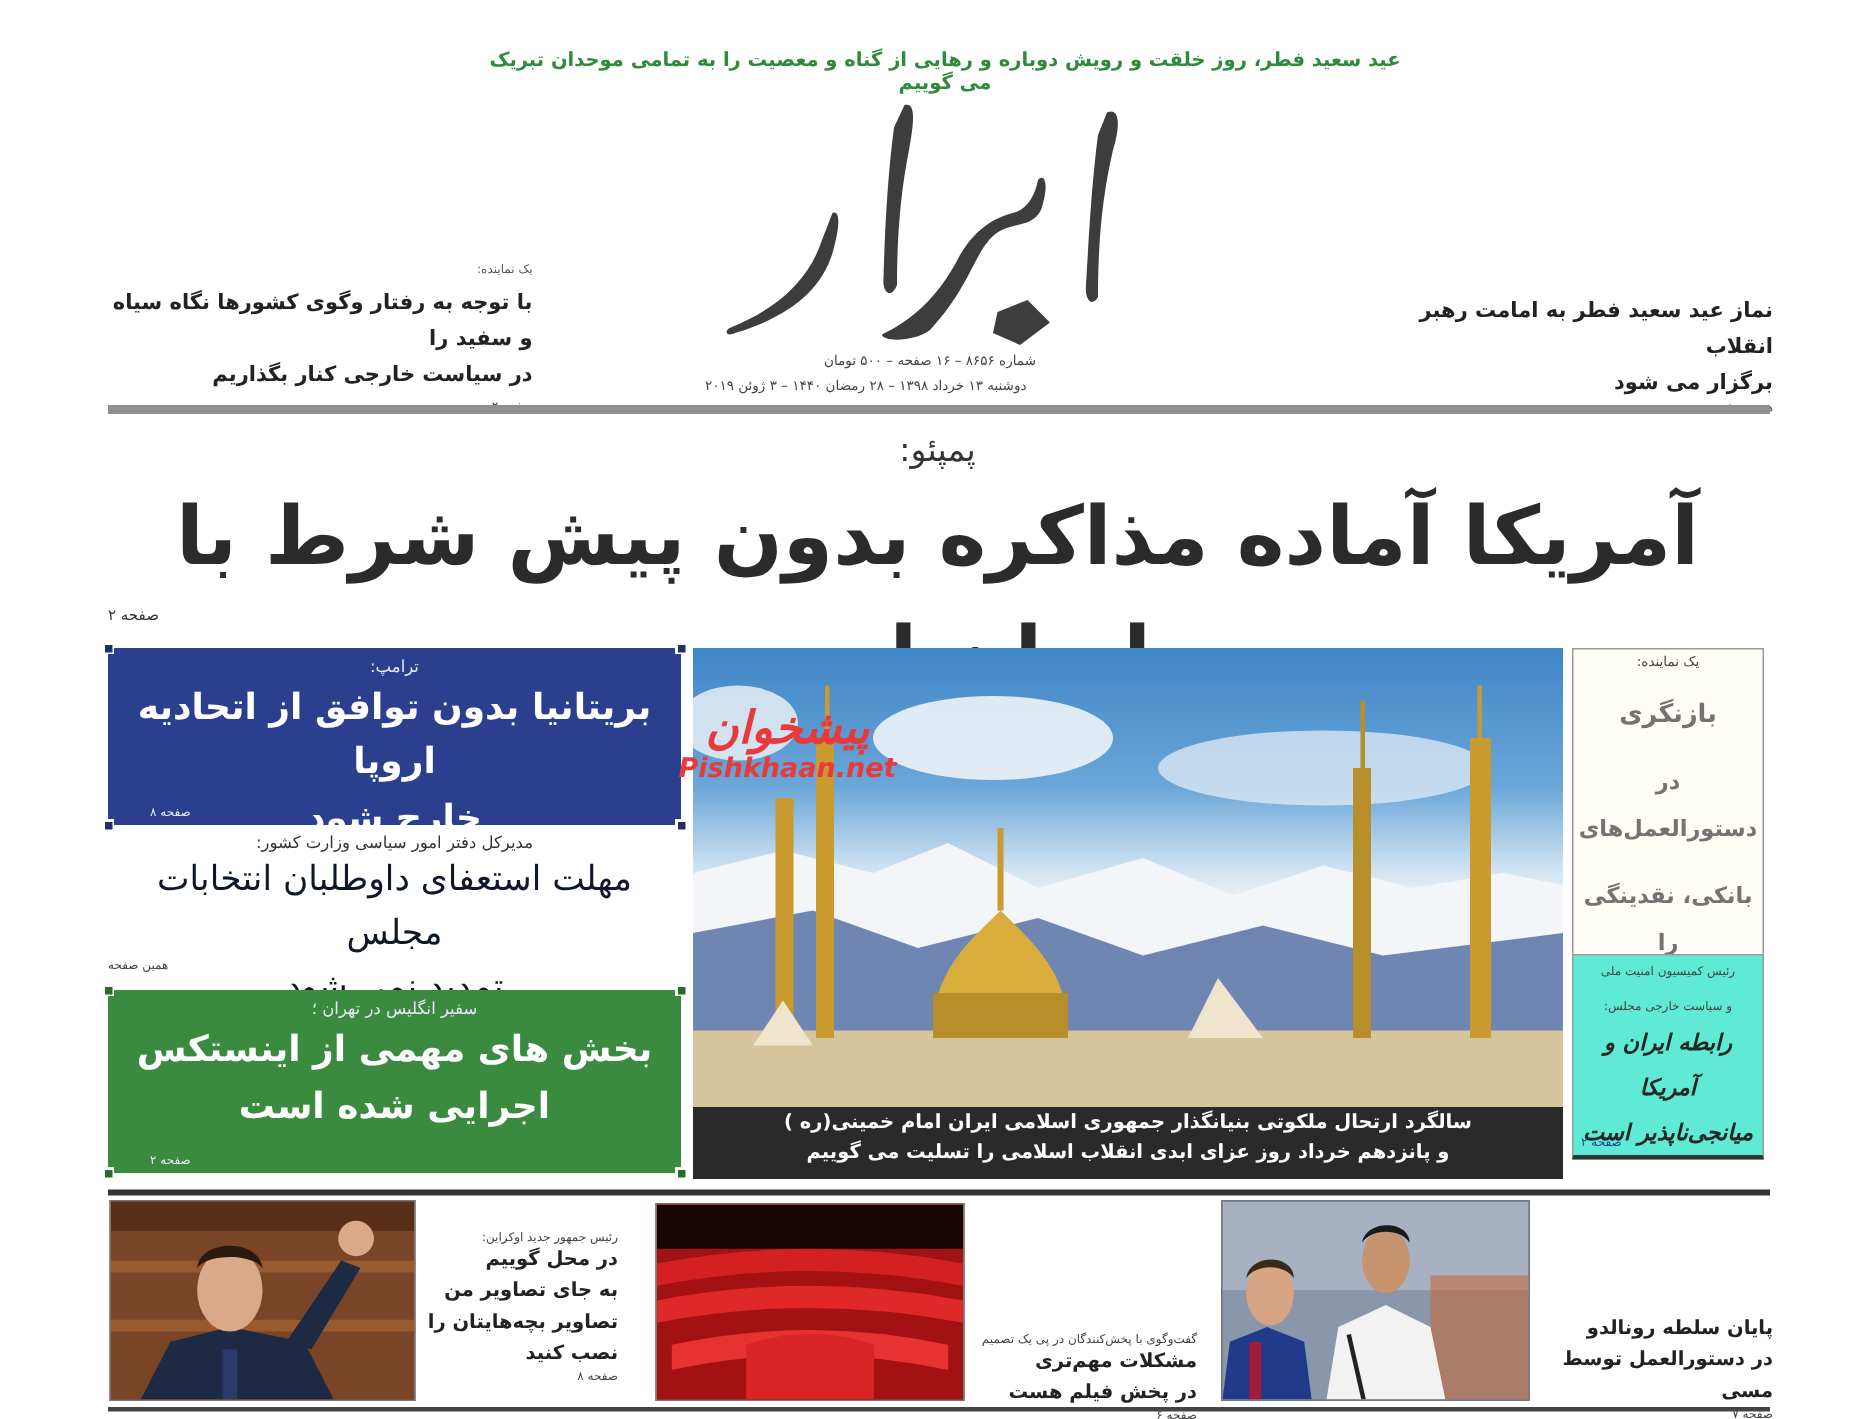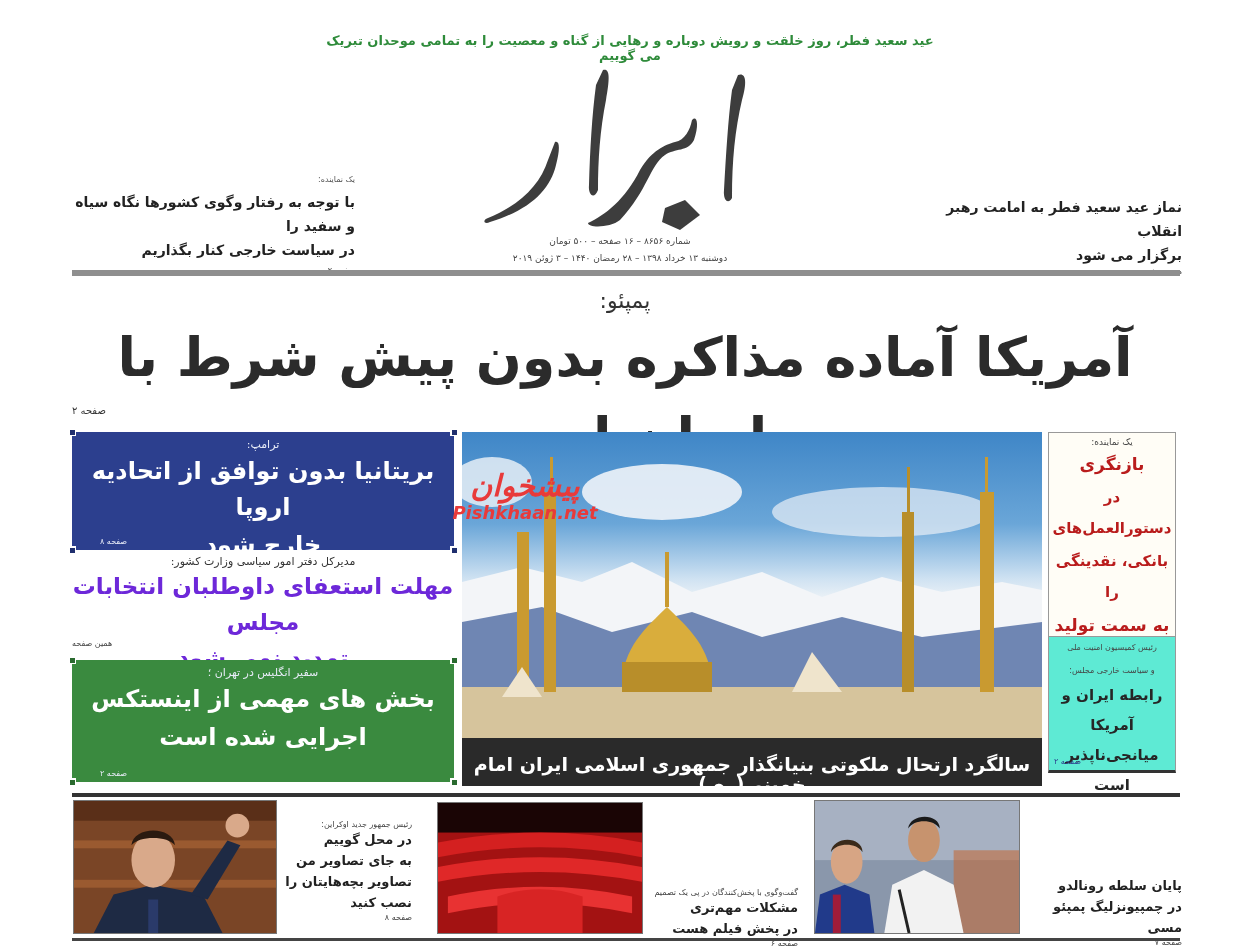--- a/index.html
+++ b/index.html
@@ -15,7 +15,7 @@
   .masthead { left: 470px; top: 60px; width: 300px; height: 170px; }
   .masthead svg { width: 100%; height: 100%; }
   .mast-issue { left: 470px; top: 236px; width: 300px; text-align: center; font-size: 9px; color: #444; }
-  .mast-date { left: 470px; top: 253px; width: 300px; text-align: center; font-size: 9px; color: #444; }
+  .mast-date { left: 470px; top: 253px; width: 300px; text-align: left; font-size: 9px; color: #444; }
 
   
   .ear { font-weight: bold; }

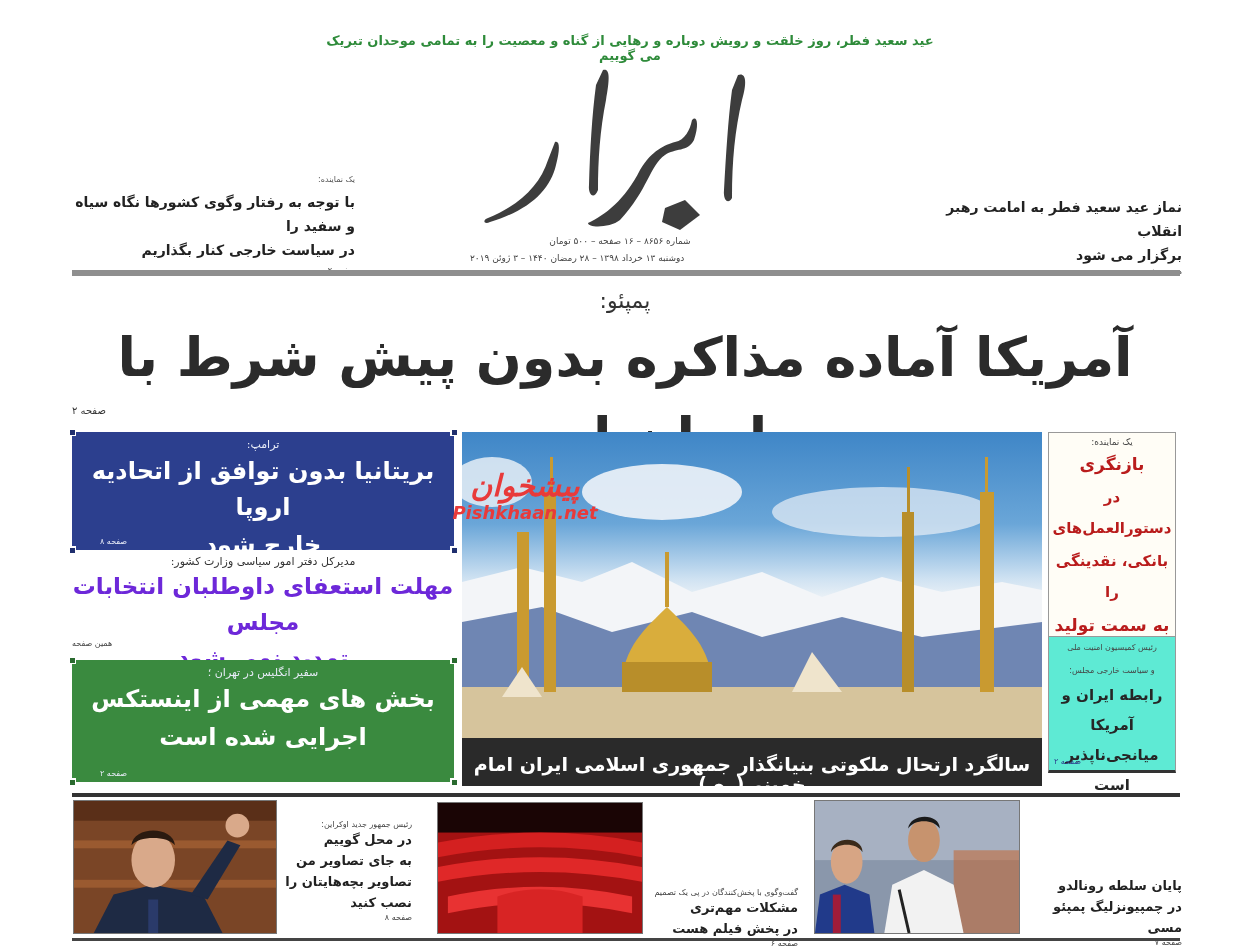--- a/index.html
+++ b/index.html
@@ -59,7 +59,7 @@
   
   .right-box { left: 1048px; top: 432px; width: 128px; height: 215px; border: 1px solid #999; background: #fffdf6; text-align: center; }
   .right-box .kicker { font-size: 9px; color: #444; margin-top: 4px; }
-  .right-box .headline { font-size: 17px; font-weight: bold; line-height: 31px; color: #b91c1c; margin-top: 2px; }
+  .right-box .headline { font-size: 17px; font-weight: bold; line-height: 31px; color: #737373; margin-top: 14px; }
   .right-box .page { position: absolute; left: 5px; bottom: 3px; font-size: 8px; color: #2c3f8e; }
   .right-box2 { left: 1048px; top: 636px; width: 128px; height: 137px; border: 1px solid #999; border-bottom: 3px solid #333; background: #5eead4; text-align: center; }
   .right-box2 .kicker { font-size: 8px; color: #444; margin-top: 5px; line-height: 11px; }

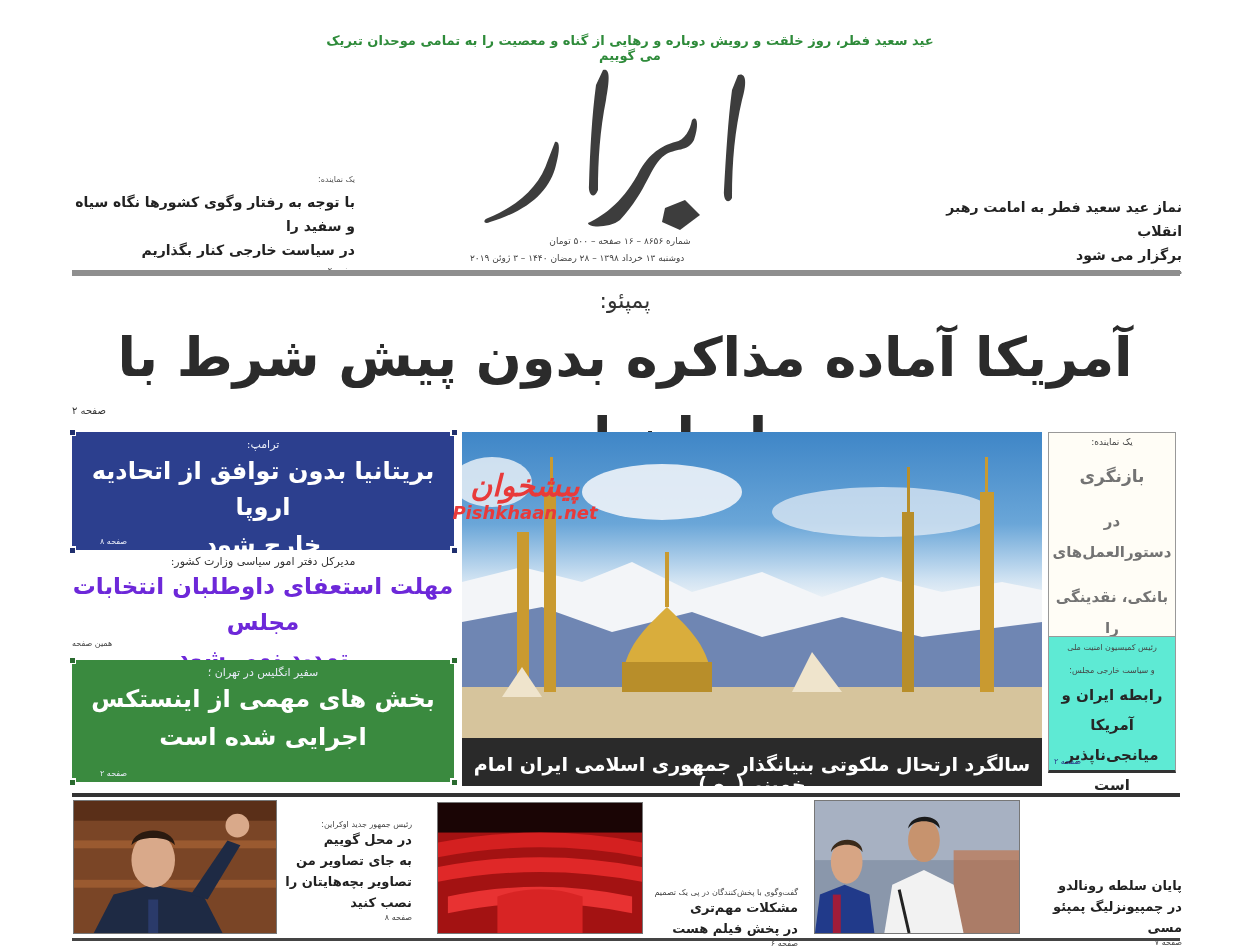--- a/index.html
+++ b/index.html
@@ -45,7 +45,7 @@
 
   .mid-story { left: 72px; top: 555px; width: 382px; text-align: center; }
   .mid-story .kicker { font-size: 11px; color: #333; }
-  .mid-story .headline { font-size: 23px; font-weight: bold; line-height: 36px; color: #6d28d9; }
+  .mid-story .headline { font-size: 23px; font-weight: normal; line-height: 36px; color: #0f172a; }
   .mid-story .page { position: absolute; left: 0; top: 84px; font-size: 8px; color: #444; }
 
   

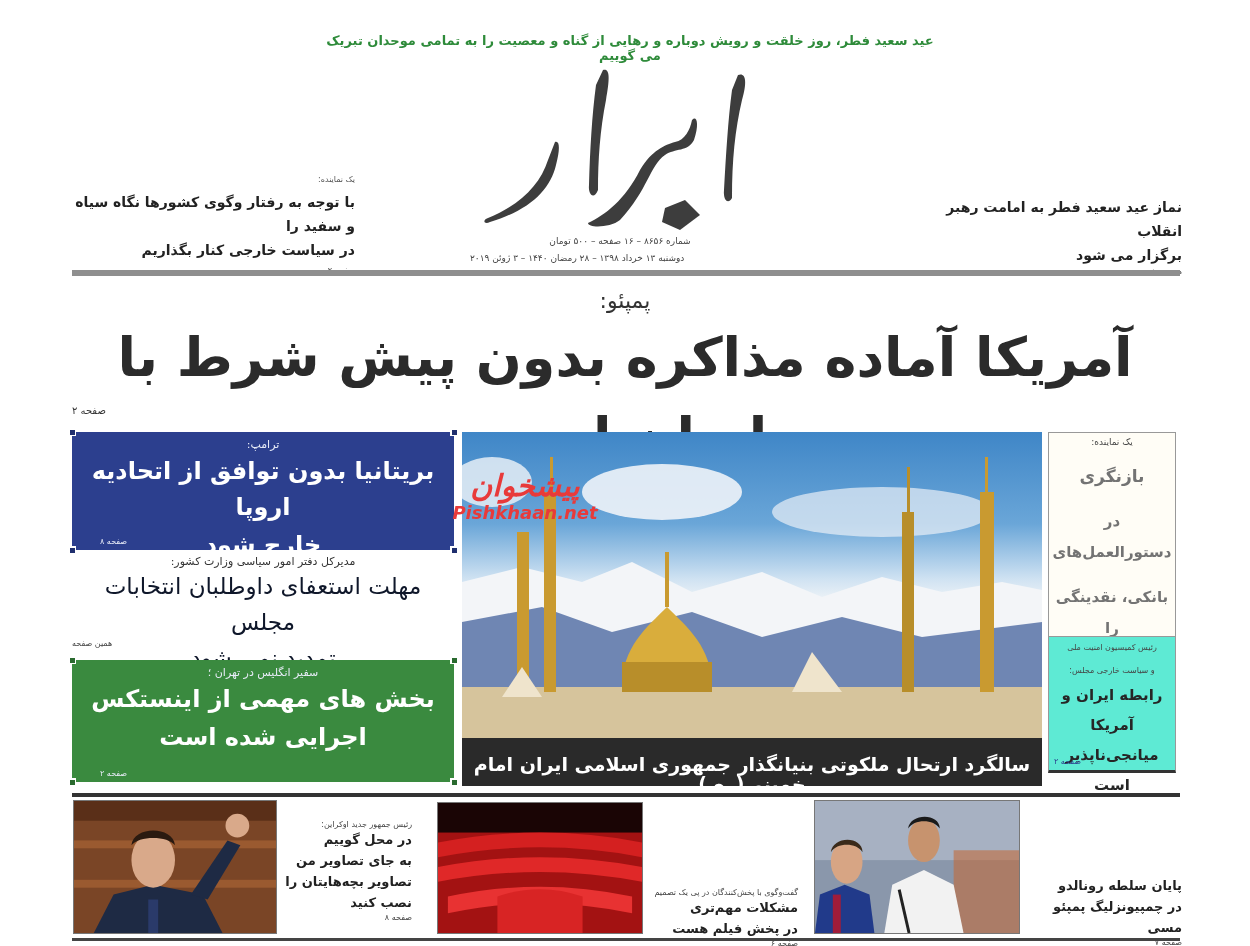--- a/index.html
+++ b/index.html
@@ -63,7 +63,7 @@
   .right-box .page { position: absolute; left: 5px; bottom: 3px; font-size: 8px; color: #2c3f8e; }
   .right-box2 { left: 1048px; top: 636px; width: 128px; height: 137px; border: 1px solid #999; border-bottom: 3px solid #333; background: #5eead4; text-align: center; }
   .right-box2 .kicker { font-size: 8px; color: #444; margin-top: 5px; line-height: 11px; }
-  .right-box2 .headline { font-size: 17px; font-weight: bold; line-height: 30px; color: #262626; margin-top: 4px; }
+  .right-box2 .headline { font-size: 17px; font-weight: bold; line-height: 30px; color: #262626; margin-top: 4px; font-style: italic; }
   .right-box2 .page { position: absolute; left: 5px; bottom: 4px; font-size: 8px; color: #2c3f8e; }
 
   .mid-rule { left: 72px; top: 793px; width: 1108px; height: 4px; background: #333; }

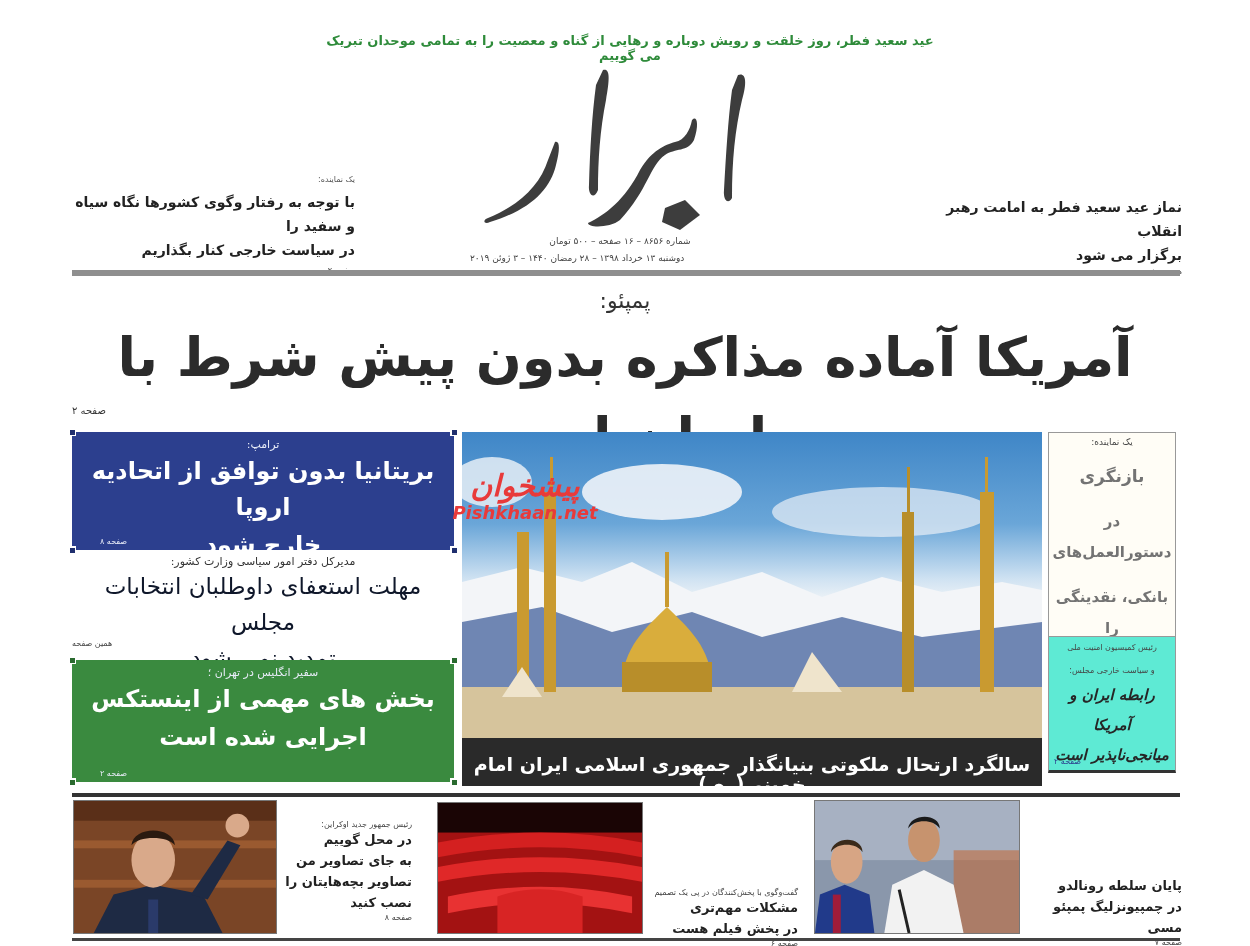--- a/index.html
+++ b/index.html
@@ -54,7 +54,7 @@
   .watermark { left: 440px; top: 470px; width: 170px; text-align: center; color: #e83a3a; font-style: italic; font-weight: bold; }
   .watermark .fa { font-size: 30px; line-height: 32px; direction: rtl; }
   .watermark .en { font-size: 18px; direction: ltr; }
-  .caption { left: 462px; top: 738px; width: 580px; height: 48px; background: #2a2a2a; color: #fff; text-align: center; font-size: 19px; font-weight: bold; line-height: 20px; padding-top: 16px; }
+  .caption { left: 462px; top: 738px; width: 580px; height: 48px; background: #2a2a2a; color: #fff; text-align: center; font-size: 13px; font-weight: bold; line-height: 20px; padding-top: 1px; }
 
   
   .right-box { left: 1048px; top: 432px; width: 128px; height: 215px; border: 1px solid #999; background: #fffdf6; text-align: center; }

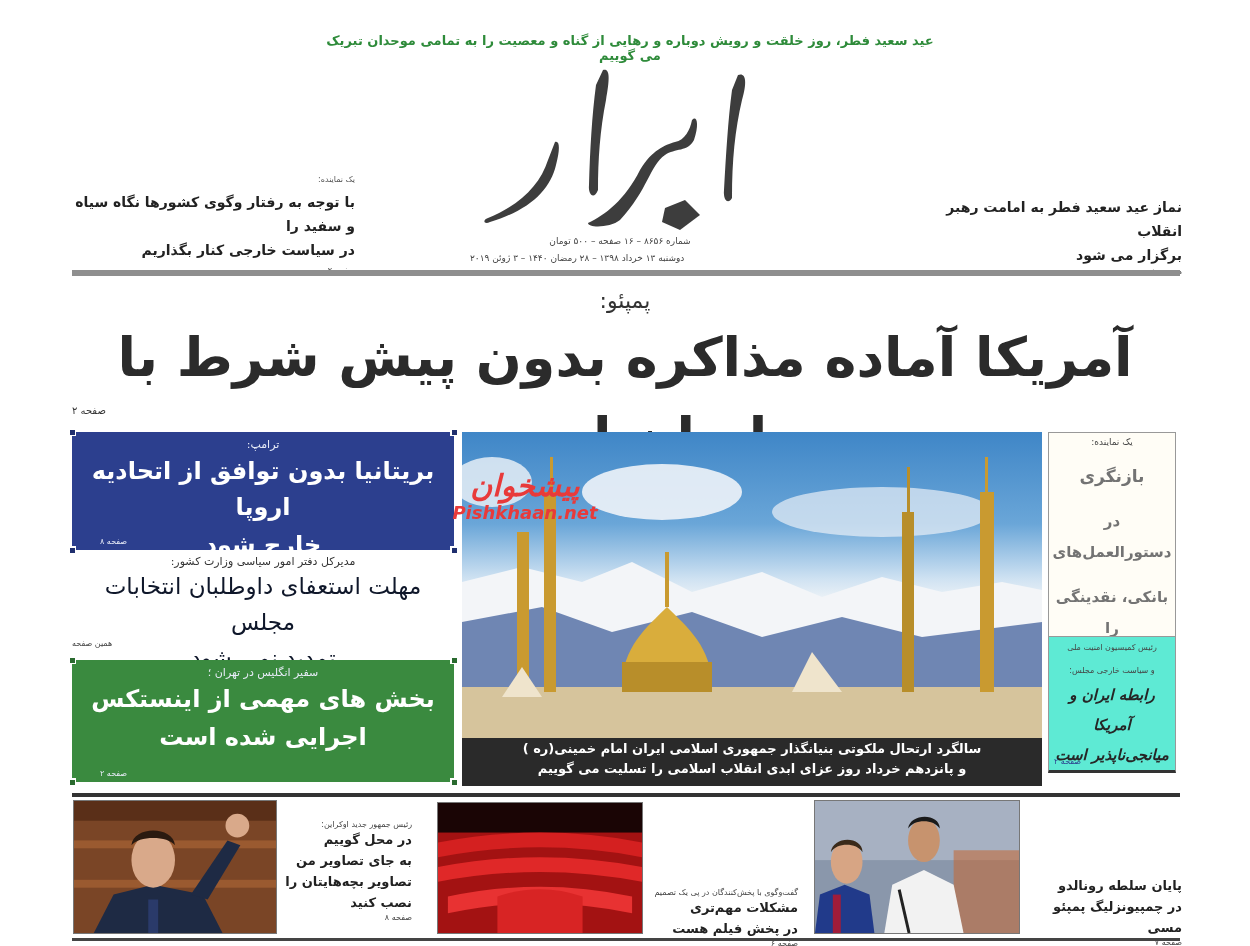--- a/index.html
+++ b/index.html
@@ -257,7 +257,7 @@
 </div>
 <div class="abs bstory bstory-3">
   <div class="headline">پایان سلطه رونالدو</div>
-  <div class="headline">در چمپیونزلیگ پمپئو مسی</div>
+  <div class="headline">در دستورالعمل توسط مسی</div>
   <div class="page">صفحه ۷</div>
 </div>
 

